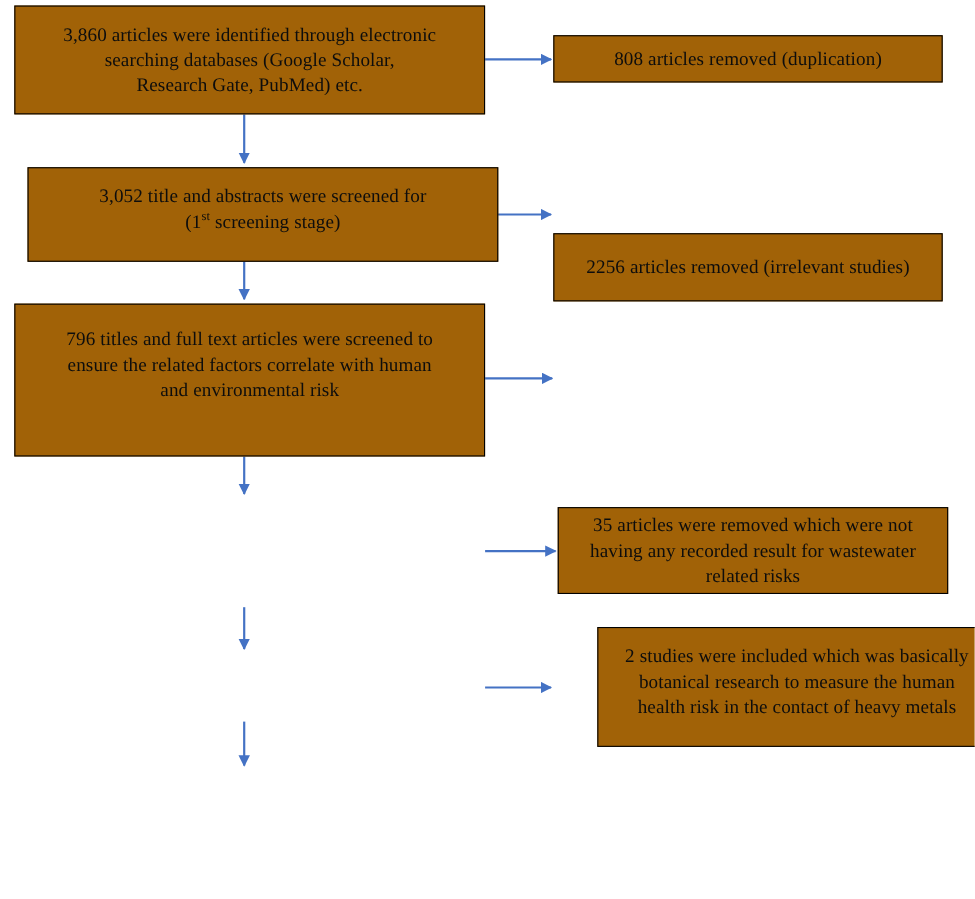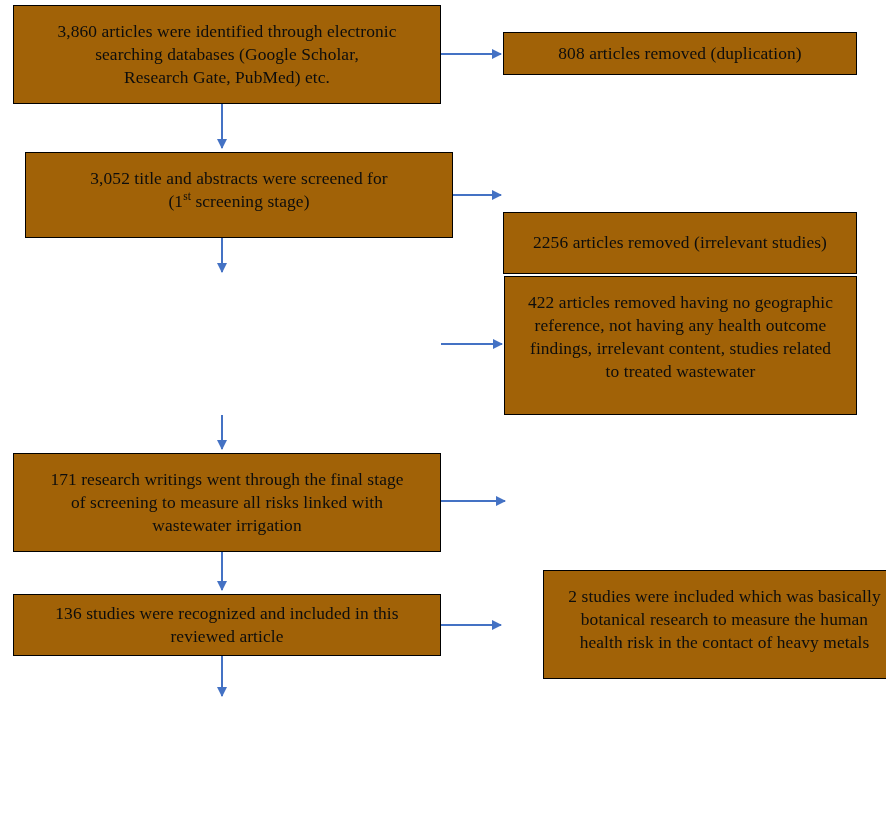--- a/index.html
+++ b/index.html
@@ -103,6 +103,11 @@
 (1</span><span class="sup">st</span><span> screening stage)</span></span>
   </div>
 
+  <div class="node top-align-lg top-align" style="left:13px; top:276px; width:428px; height:139px;">
+    <span class="txt">796 titles and full text articles were screened to
+ensure the related factors correlate with human
+and environmental risk</span>
+  </div>
 
   <div class="node top-align" style="left:13px; top:453px; width:428px; height:99px;">
     <span class="txt">171 research writings went through the final stage

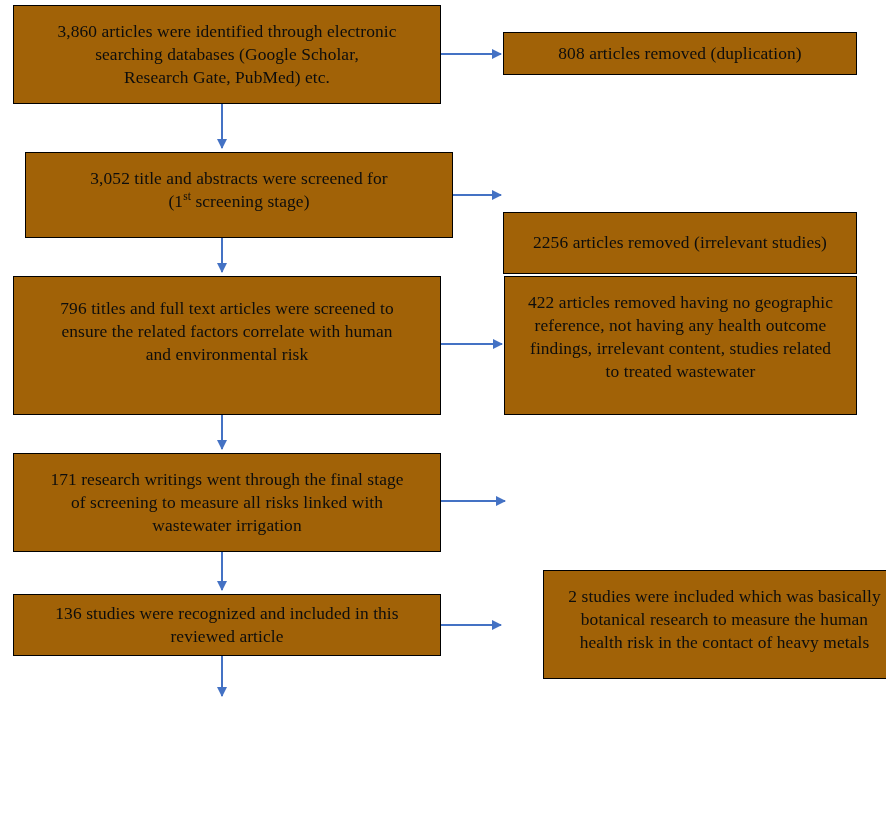--- a/index.html
+++ b/index.html
@@ -129,12 +129,6 @@
     <span class="txt">2256 articles removed (irrelevant studies)</span>
   </div>
 
-  <div class="node top-align" style="left:504px; top:276px; width:353px; height:139px;">
-    <span class="txt">422 articles removed having no geographic
-reference, not having any health outcome
-findings, irrelevant content, studies related
-to treated wastewater</span>
-  </div>
 
 
   <div class="node top-align" style="left:503px; top:570px; width:363px; height:109px;margin-left:40px;">

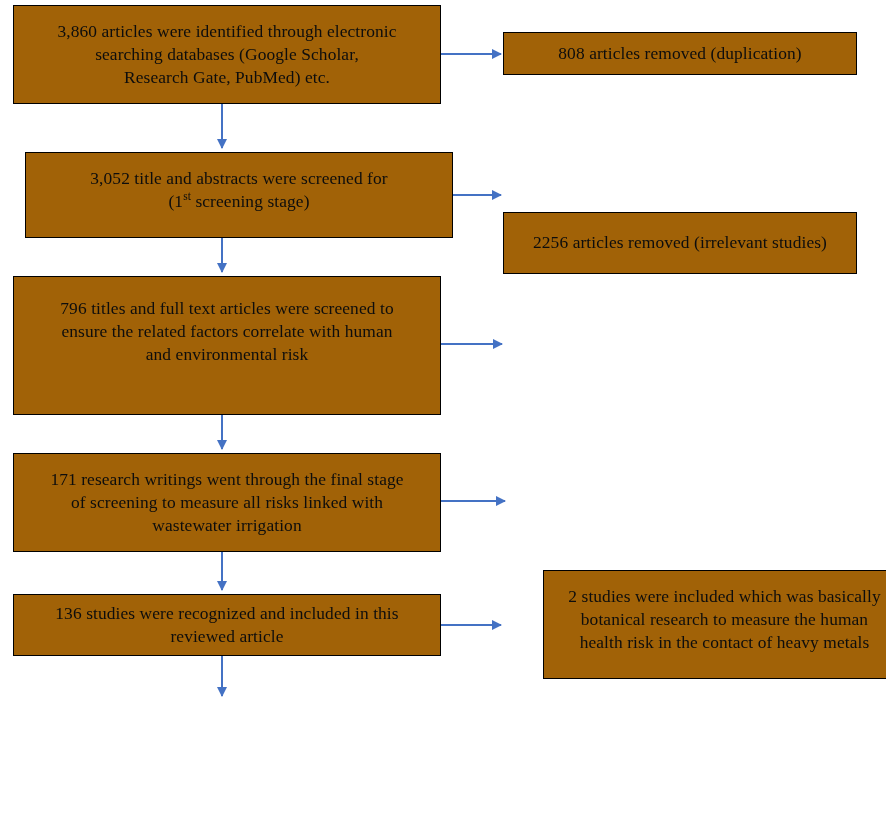--- a/index.html
+++ b/index.html
@@ -109,11 +109,6 @@
 and environmental risk</span>
   </div>
 
-  <div class="node top-align" style="left:13px; top:453px; width:428px; height:99px;">
-    <span class="txt">171 research writings went through the final stage
-of screening to measure all risks linked with
-wastewater irrigation</span>
-  </div>
 
   <div class="node" style="left:13px; top:594px; width:428px; height:62px;">
     <span class="txt">136 studies were recognized and included in this

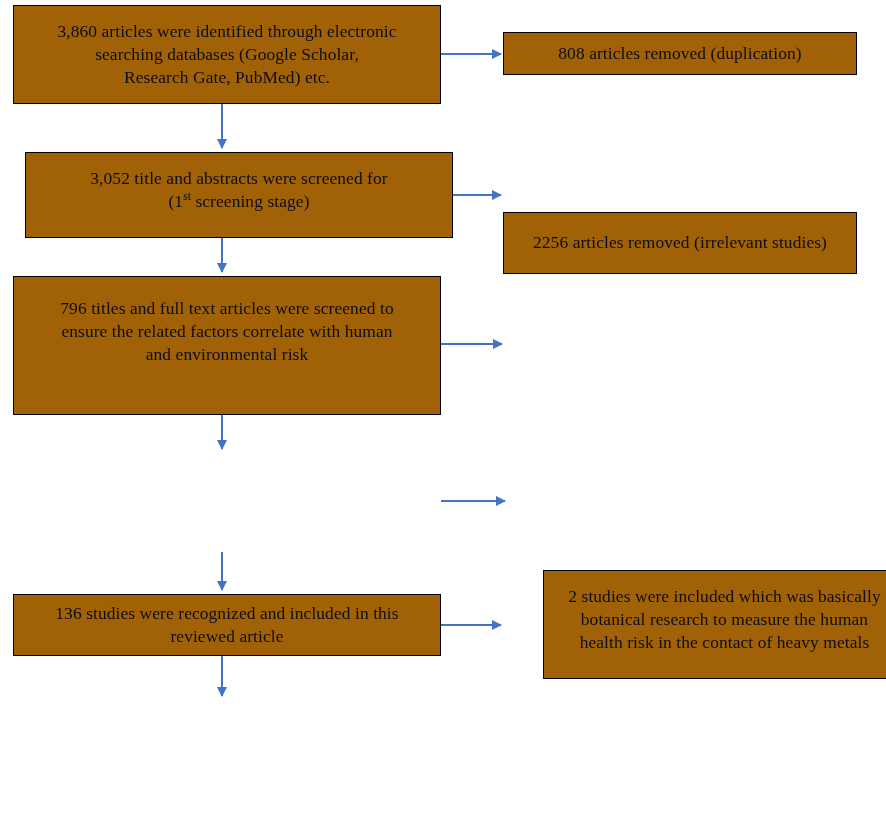--- a/index.html
+++ b/index.html
@@ -125,6 +125,11 @@
   </div>
 
 
+  <div class="node" style="left:507px; top:461px; width:355px; height:79px;">
+    <span class="txt">35 articles were removed which were not
+having any recorded result for wastewater
+related risks</span>
+  </div>
 
   <div class="node top-align" style="left:503px; top:570px; width:363px; height:109px;margin-left:40px;">
     <span class="txt">2 studies were included which was basically

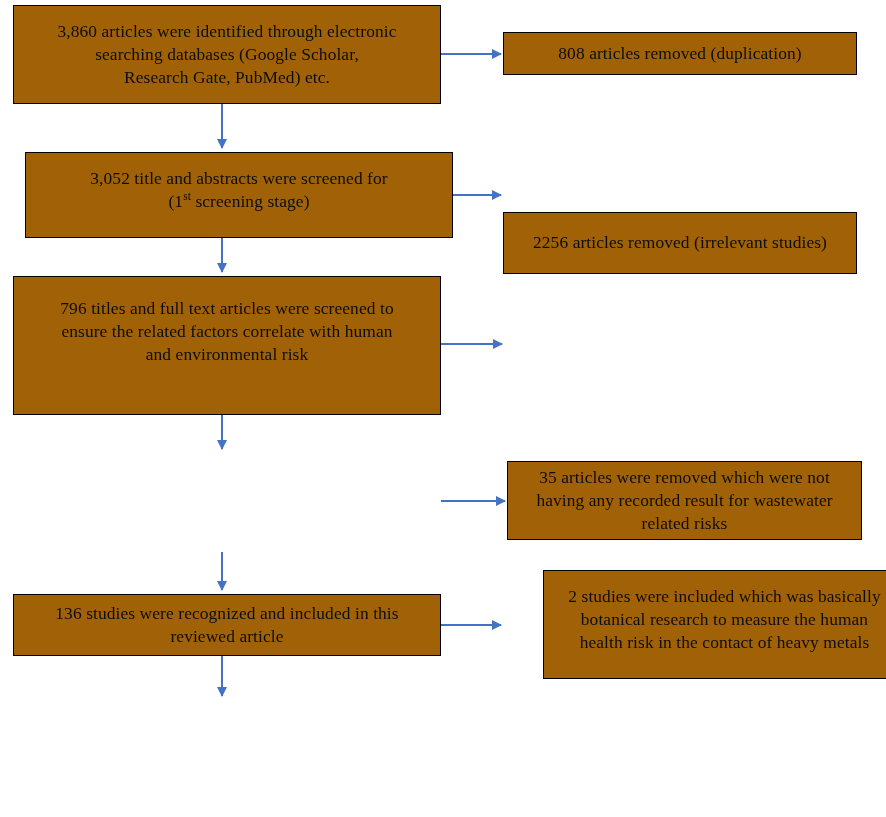--- a/index.html
+++ b/index.html
@@ -110,10 +110,6 @@
   </div>
 
 
-  <div class="node" style="left:13px; top:594px; width:428px; height:62px;">
-    <span class="txt">136 studies were recognized and included in this
-reviewed article</span>
-  </div>
 
 
   <div class="node" style="left:503px; top:32px; width:354px; height:43px;">

